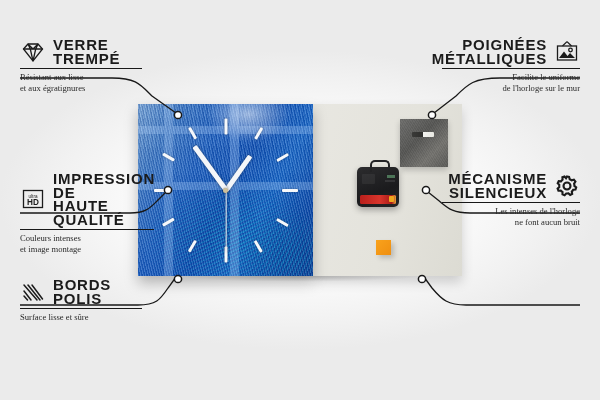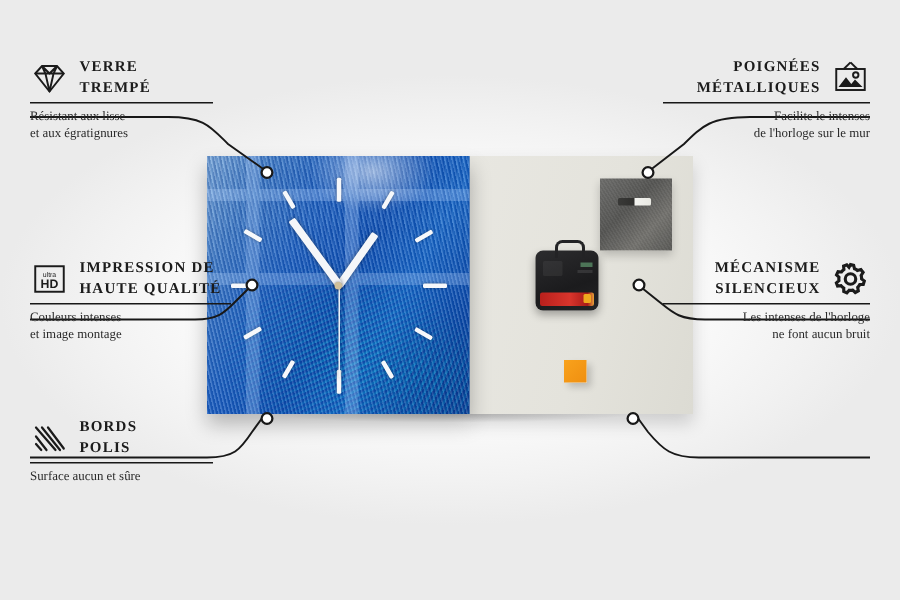--- a/index.html
+++ b/index.html
@@ -18,8 +18,8 @@
   .callout .head{display:flex;align-items:center;gap:7px;}
   .callout.right .head{justify-content:flex-end;}
   .title{
-    font-family:Liberation Serif, serif;
-    font-weight:700;font-size:10px;letter-spacing:.8px;
+    font-family:Liberation Sans, sans-serif;
+    font-weight:700;font-size:15px;letter-spacing:.8px;
     color:#1b1b1b;line-height:13.5px;text-transform:uppercase;
     white-space:pre-line;
   }

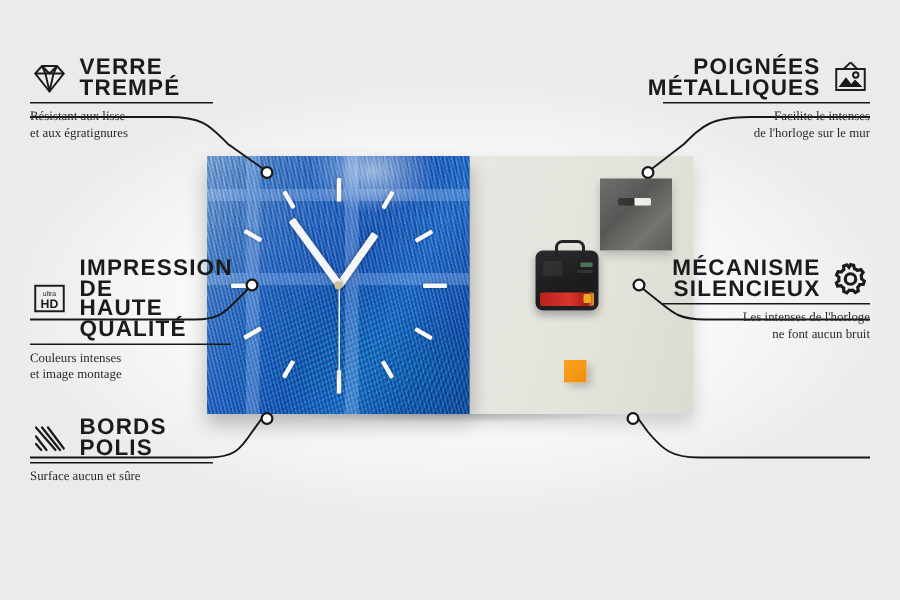--- a/index.html
+++ b/index.html
@@ -265,7 +265,7 @@
       </span>
     </div>
     <div class="rule"></div>
-    <div class="sub">Facilite le intenses
+    <div class="sub">Facilite le uniforme
 de l'horloge sur le mur</div>
   </div>
 

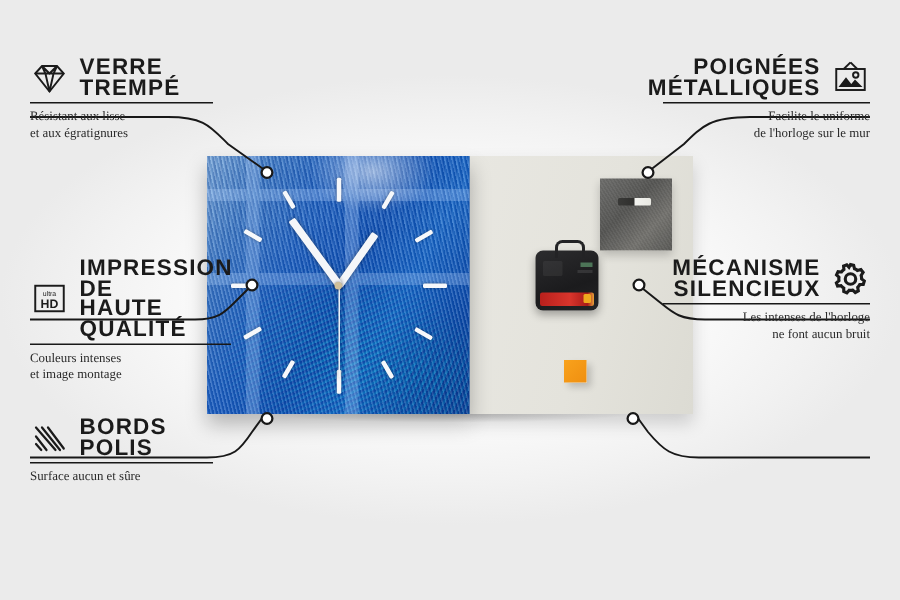--- a/index.html
+++ b/index.html
@@ -245,7 +245,7 @@
 POLIS</span>
     </div>
     <div class="rule"></div>
-    <div class="sub">Surface aucun et sûre</div>
+    <div class="sub">Surface lisse et sûre</div>
   </div>
 
   <div class="callout right" style="left:442px;top:38px;width:138px;">

